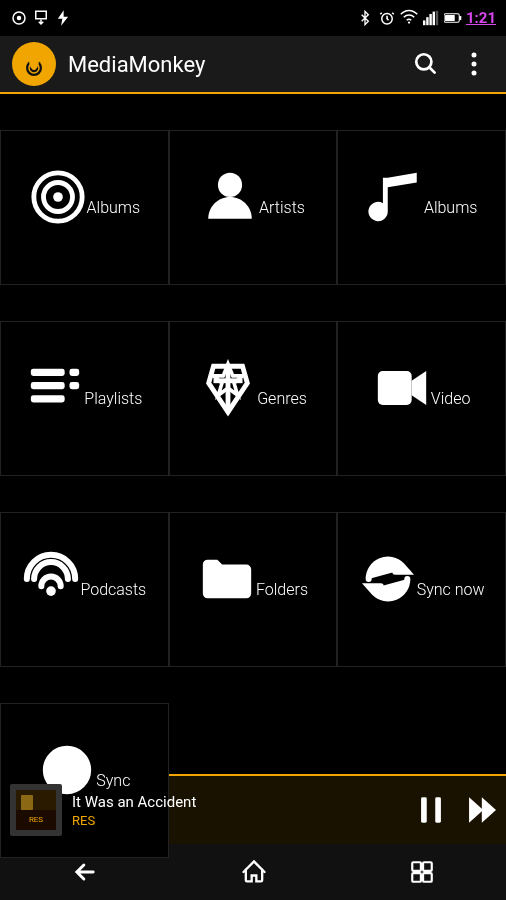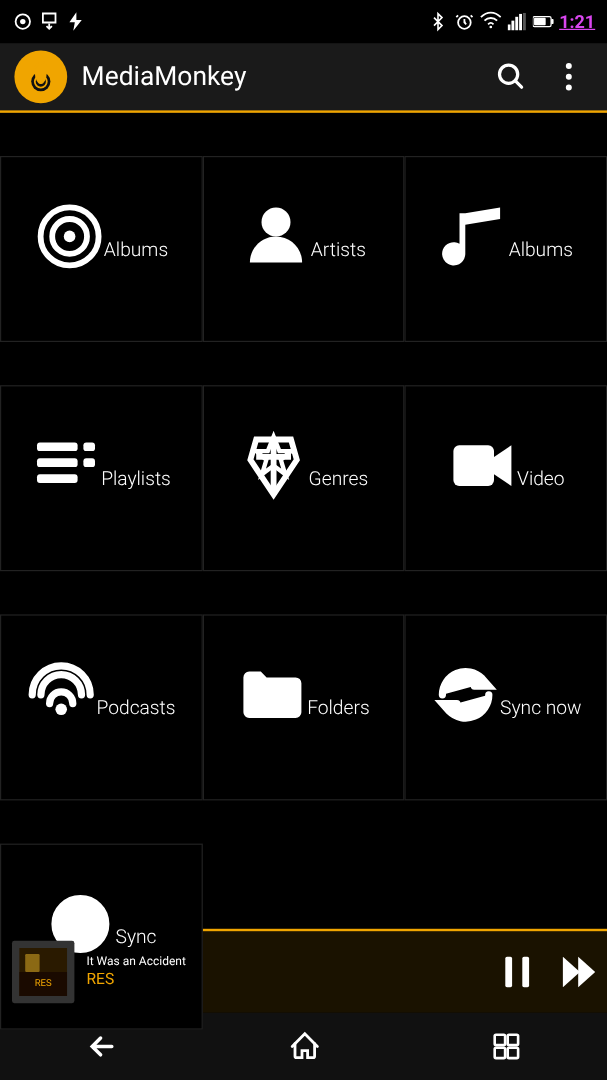--- a/index.html
+++ b/index.html
@@ -153,7 +153,7 @@
       overflow: hidden;
     }
     .np-title {
-      font-size: 10px;
+      font-size: 15px;
       color: #fff;
       white-space: nowrap;
       overflow: hidden;

